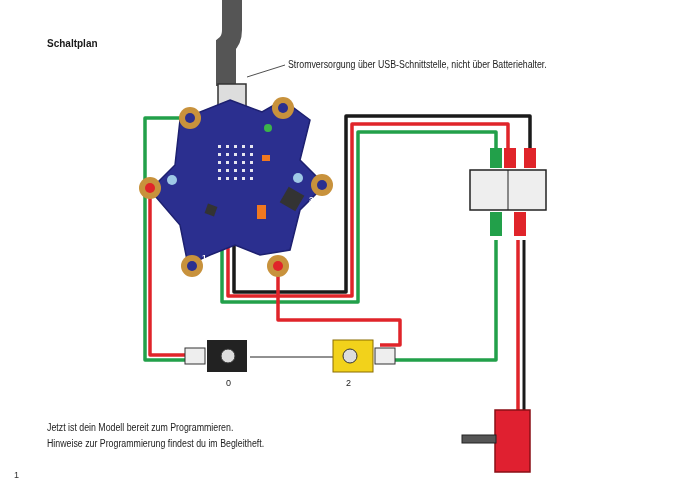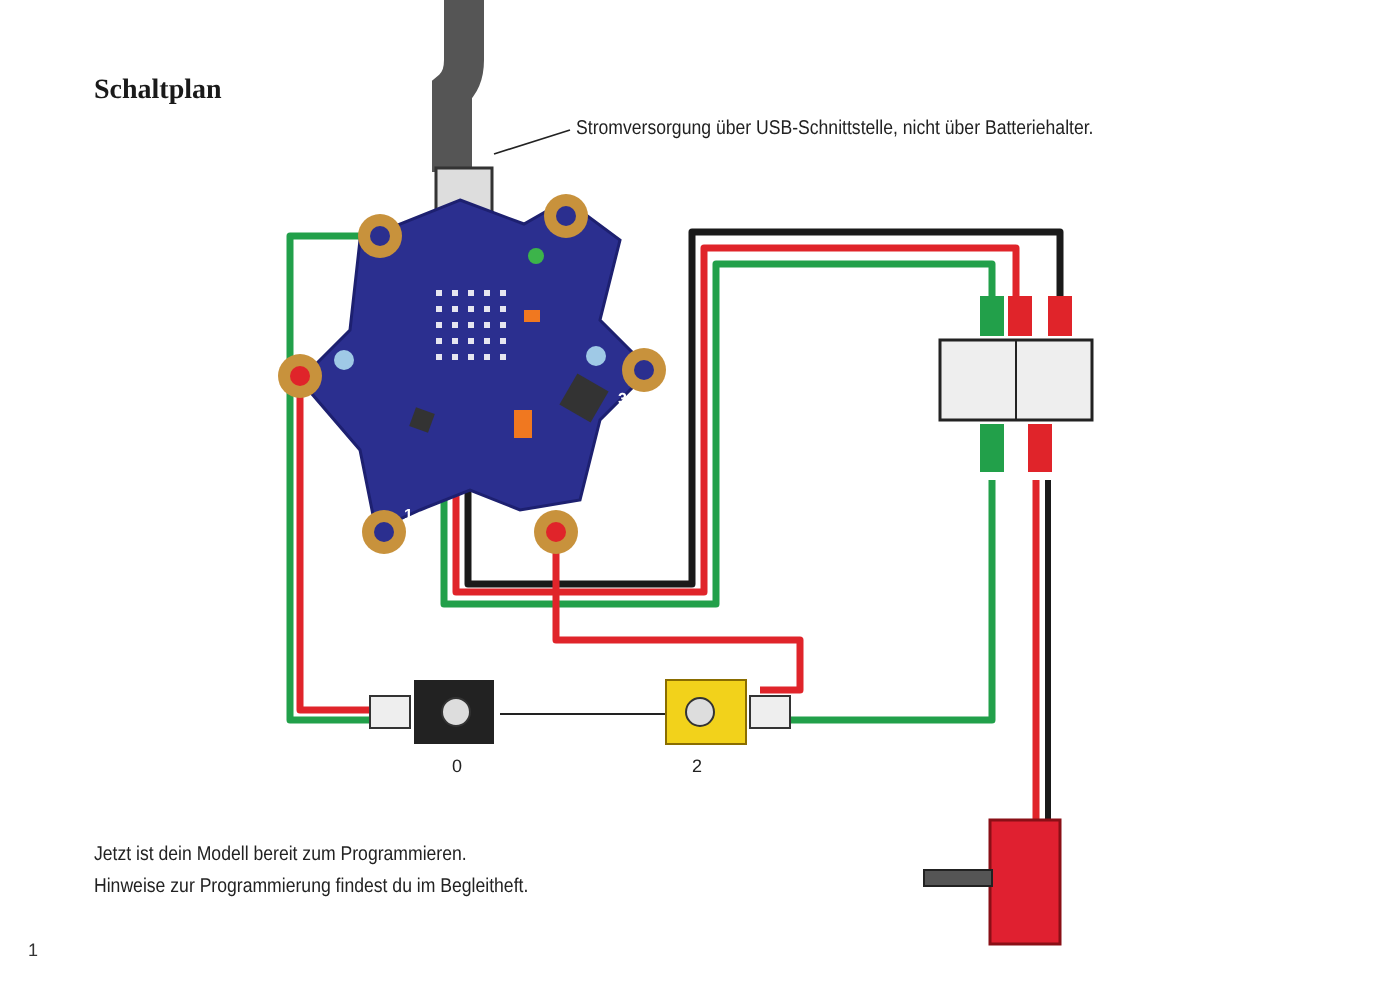--- a/index.html
+++ b/index.html
@@ -5,8 +5,8 @@
   html, body { margin: 0; padding: 0; background: #ffffff; }
   body { width: 699px; height: 498px; position: relative; overflow: hidden;
          font-family: "Liberation Sans", sans-serif; }
-  .title { position: absolute; left: 47px; top: 38px; font-size: 14px; font-weight: bold;
-           color: #1a1a1a; font-family: Liberation Serif, serif; }
+  .title { position: absolute; left: 47px; top: 38px; font-size: 10px; font-weight: bold;
+           color: #1a1a1a; font-family: Liberation Sans, sans-serif; }
   .note { position: absolute; left: 288px; top: 59px; font-size: 10px; color: #222;
           transform: scaleX(0.88); transform-origin: left; }
   .instr { position: absolute; left: 47px; font-size: 10px; color: #222;

